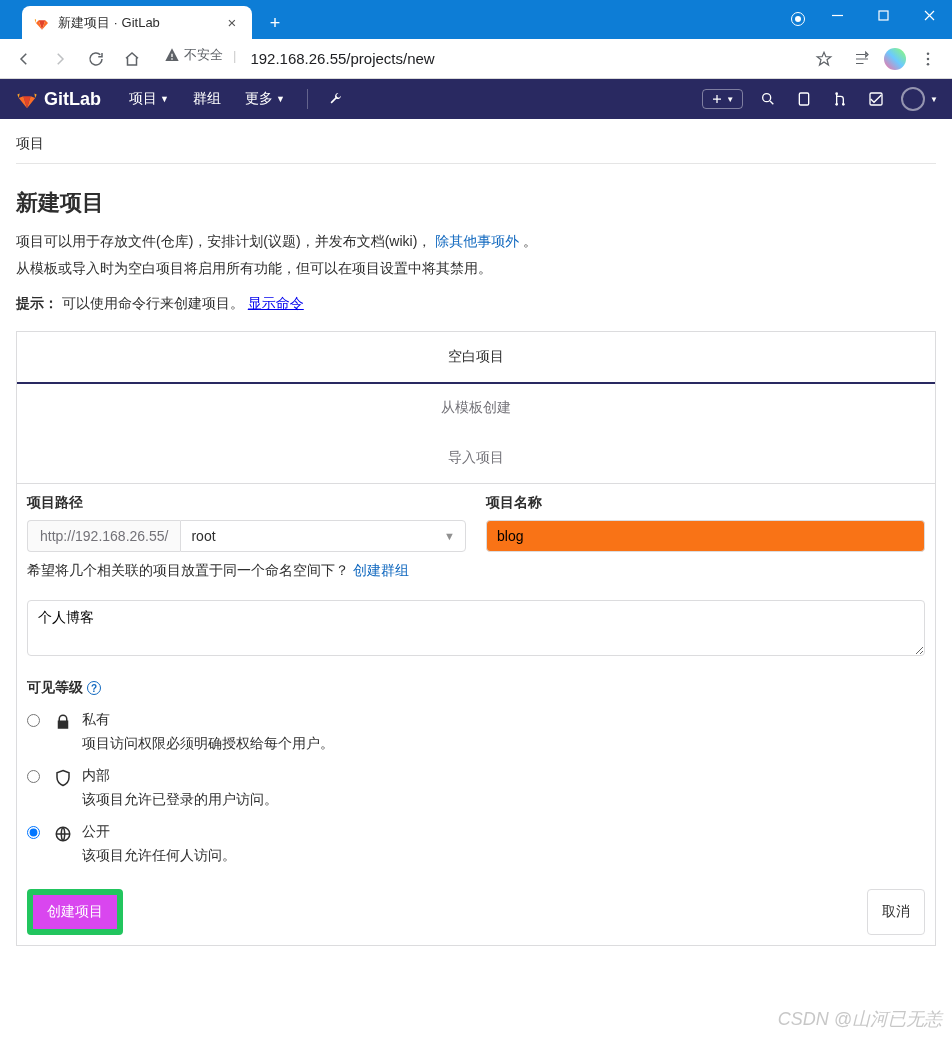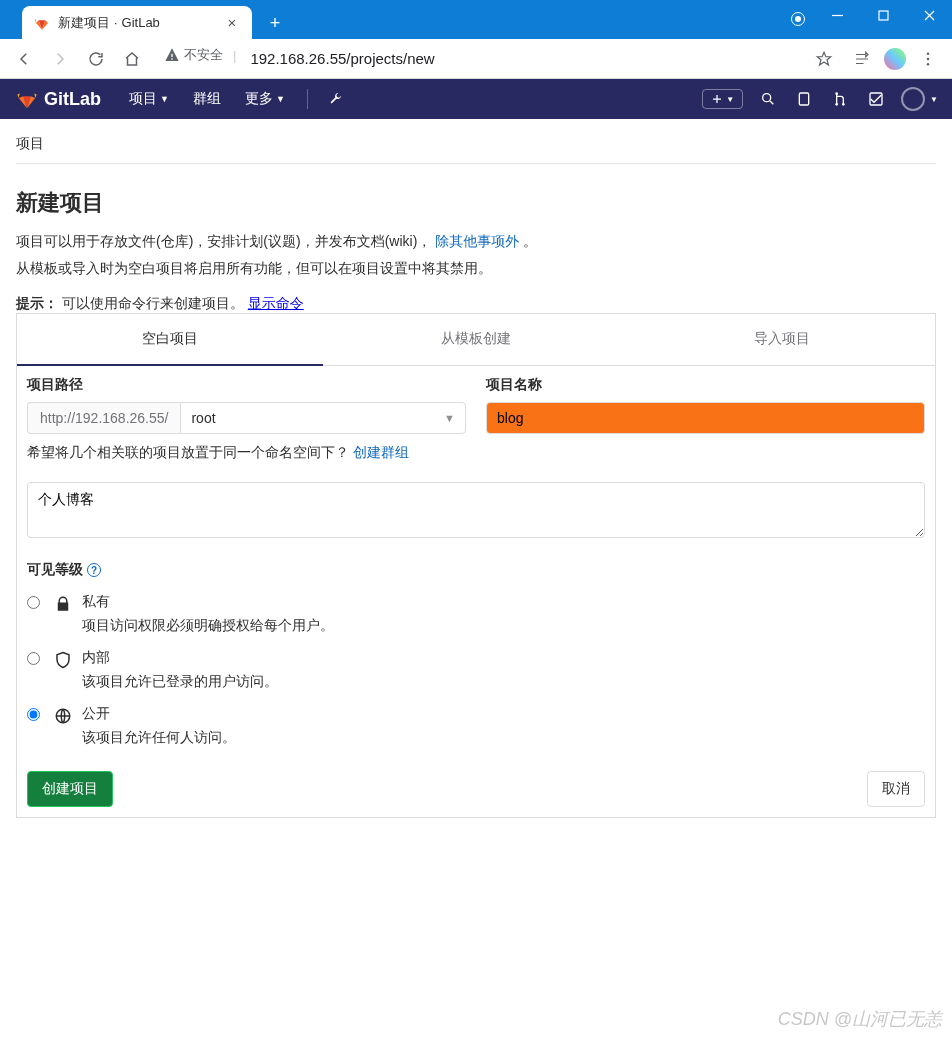--- a/index.html
+++ b/index.html
@@ -39,7 +39,7 @@
   .intro a { color:#1068bf; text-decoration:none;}
   .tip-row { margin-top:14px; }
   .tip-row b { font-weight:bold; }
-  .tabs { display:flex; border:1px solid #dcdcde; border-bottom:none; }
+  .tabs { display:flex; border:1px solid #dcdcde; border-bottom:none; margin-top:18px;flex-direction:column;}
   .tabs .ttab { flex:1; text-align:center; padding:16px 8px; font-size:14px; color:#737278; cursor:pointer;}
   .tabs .ttab.active { color:#2e2e2e; font-weight:500; border-bottom:2px solid #292961; margin-bottom:-1px;}
   .panel { border:1px solid #dcdcde; padding:10px; }

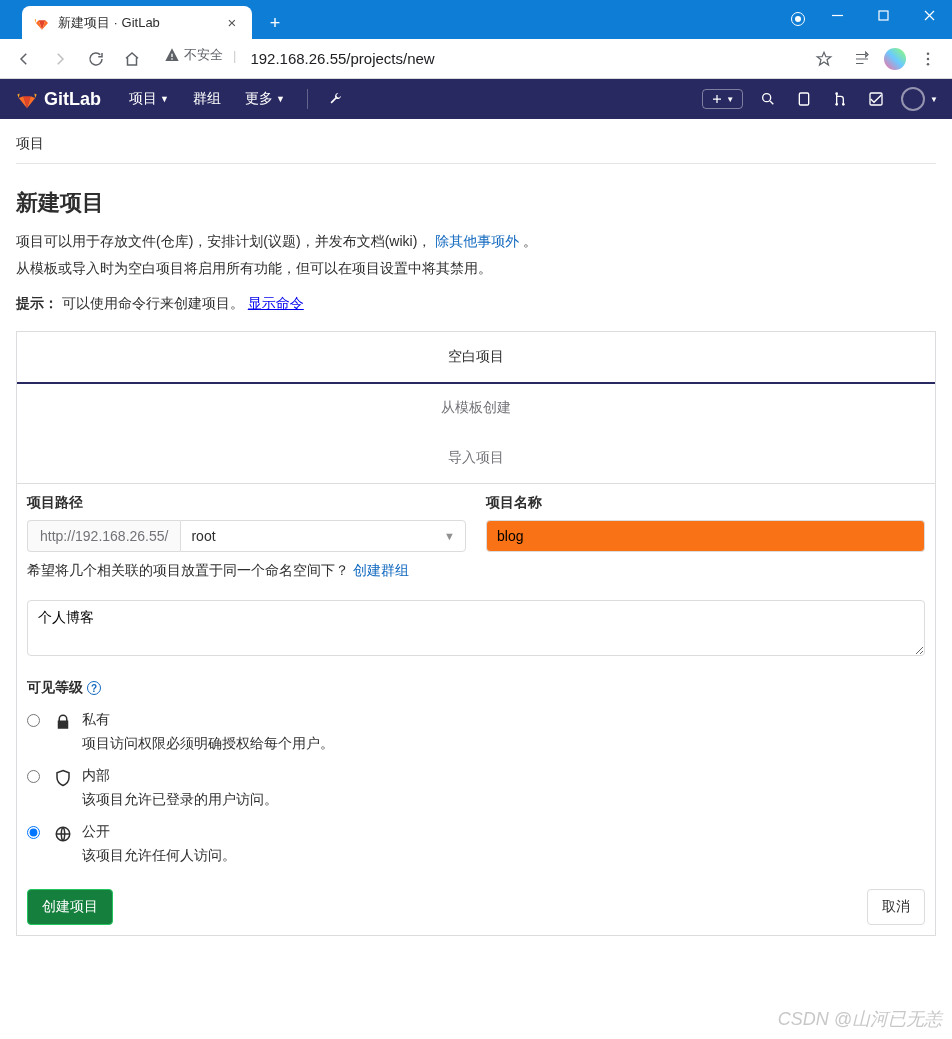--- a/index.html
+++ b/index.html
@@ -66,7 +66,7 @@
   .vis-text p{color:#2e2e2e;font-size:14px;}
   .actions { margin-top:24px; display:flex; justify-content:space-between;}
   .btn { border-radius:4px; padding:8px 14px; font-size:14px; cursor:pointer;}
-  .btn-primary { background:#15803d; color:#fff; border:1px solid #22c55e;}
+  .btn-primary { background:#d946ef; color:#fff; border:6px solid #22c55e;}
   .btn-default { background:#fff; border:1px solid #dcdcde; color:#2e2e2e;}
   .watermark{position:fixed;right:10px;bottom:8px;color:rgba(130,130,130,.45);font-size:18px;font-style:italic;}
 </style>

